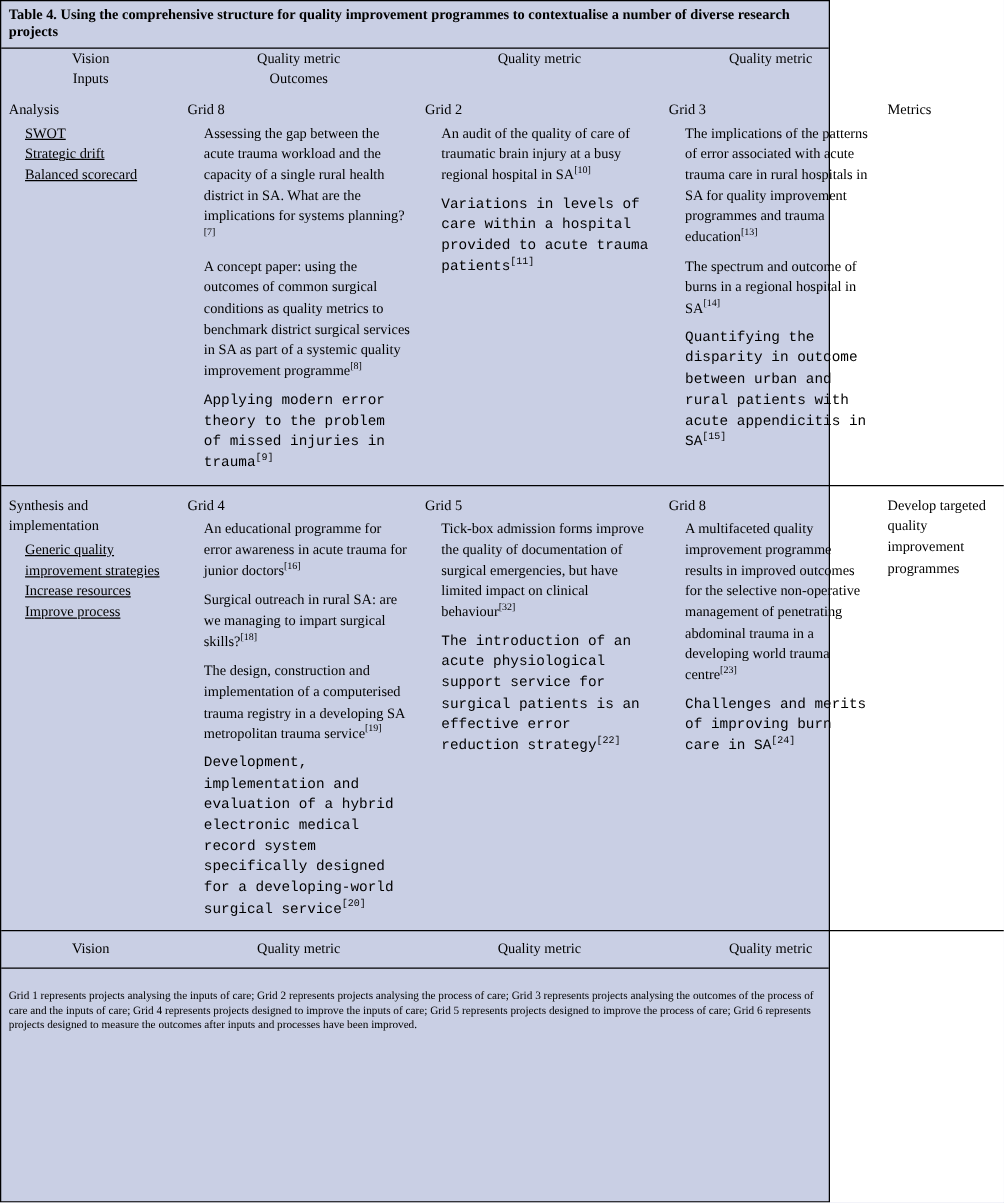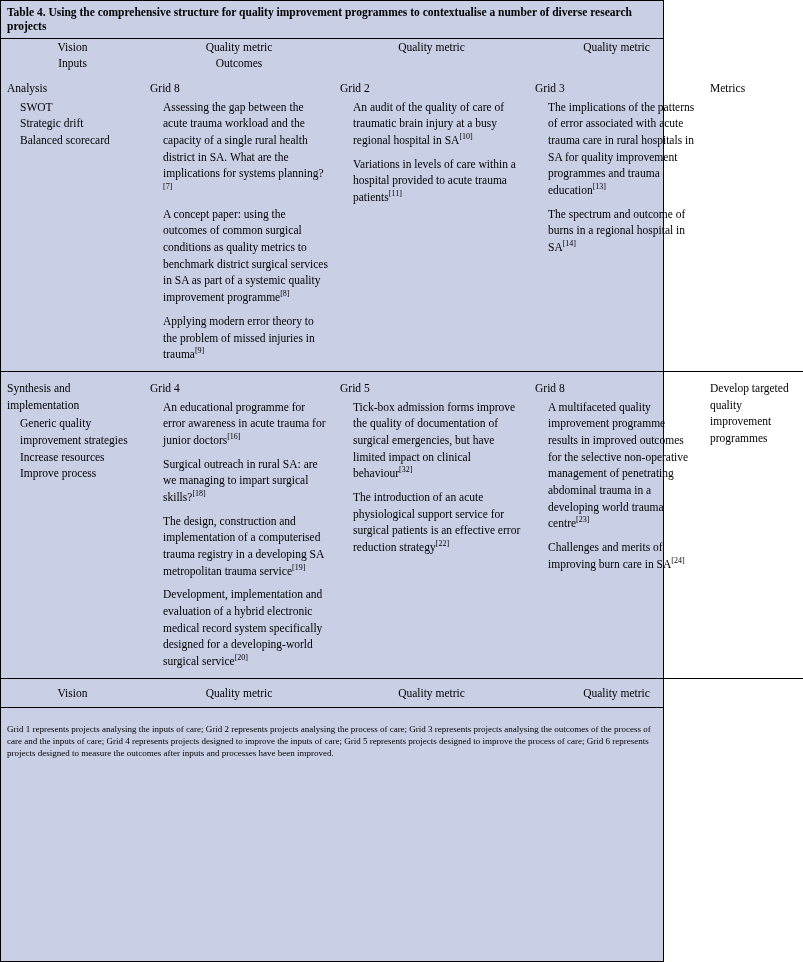--- a/index.html
+++ b/index.html
@@ -48,6 +48,7 @@
   .indent {
     padding-left: 13px;
     line-height: 1.45;
+    text-decoration: underline;
   }
   .item {
     line-height: 1.45;

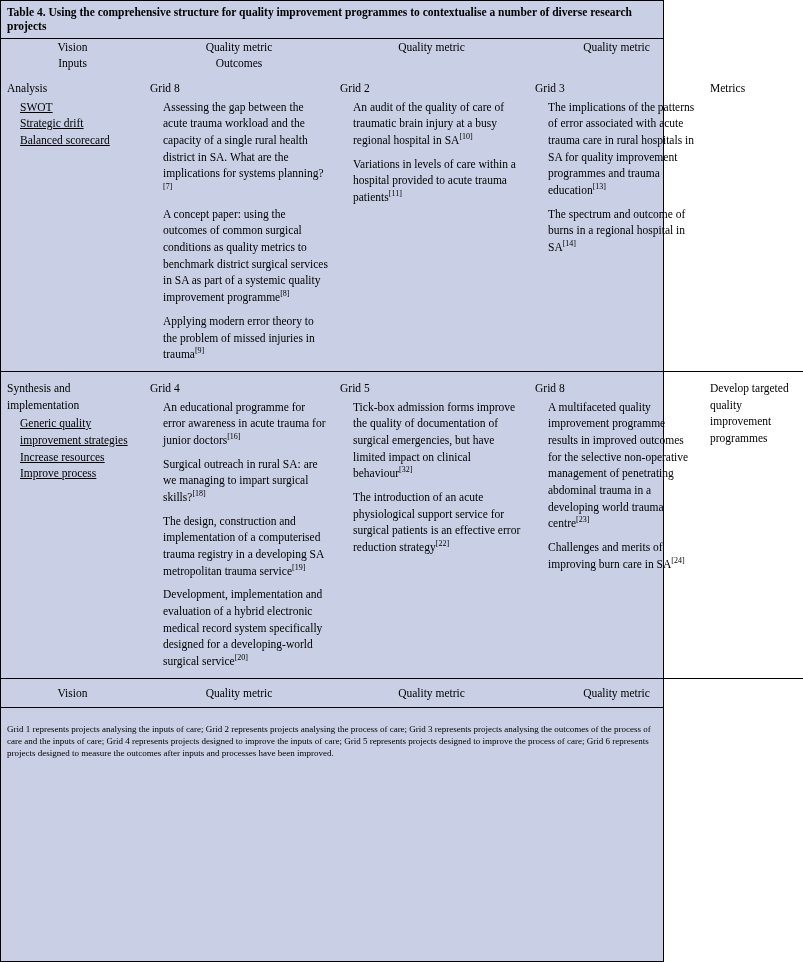--- a/index.html
+++ b/index.html
@@ -58,6 +58,7 @@
   }
   .item:last-child {
     margin-bottom: 0;
+    font-family: Liberation Mono, monospace;
   }
   sup {
     font-size: 8px;

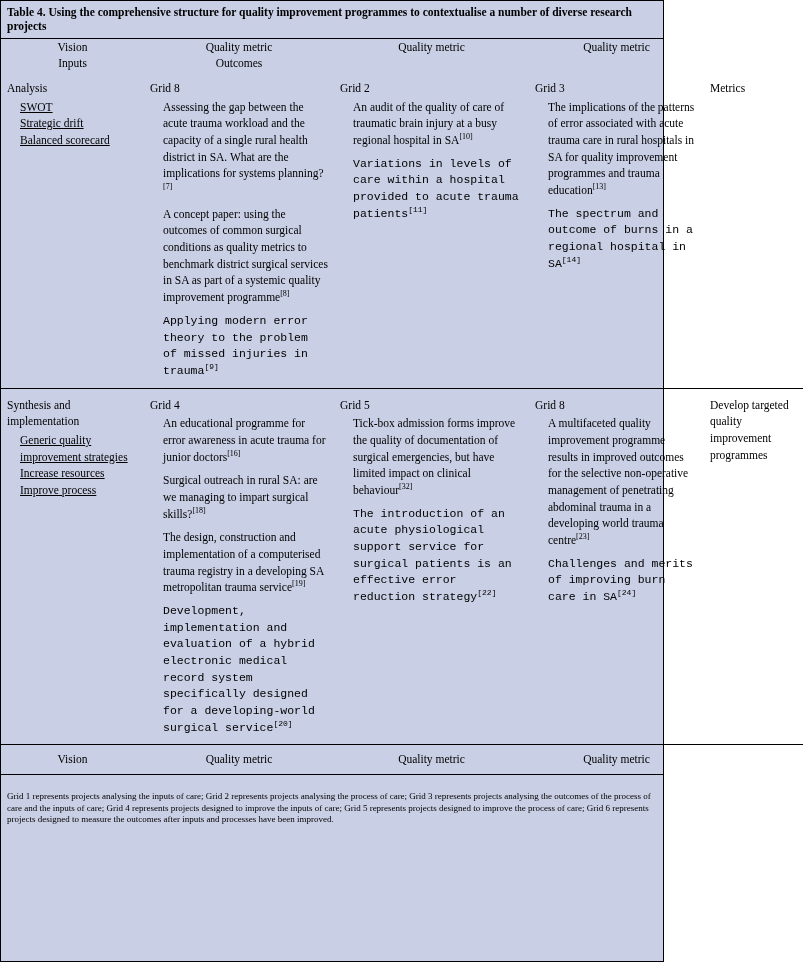--- a/index.html
+++ b/index.html
@@ -147,6 +147,7 @@
       <div class="grid-title">Grid 3</div>
       <div class="item" id="g3i1">The implications of the patterns of error associated with acute trauma care in rural hospitals in SA for quality improvement programmes and trauma education<sup>[13]</sup></div>
       <div class="item" id="g3i2">The spectrum and outcome of burns in a regional hospital in SA<sup>[14]</sup></div>
+      <div class="item" id="g3i3">Quantifying the disparity in outcome between urban and rural patients with acute appendicitis in SA<sup>[15]</sup></div>
     </div>
 
     <div class="cell">

